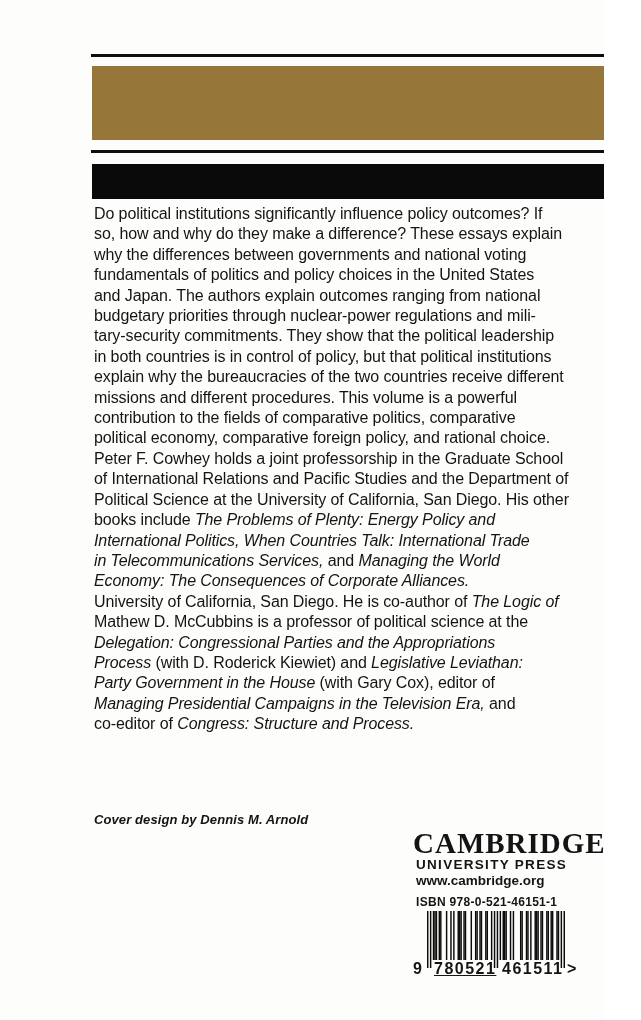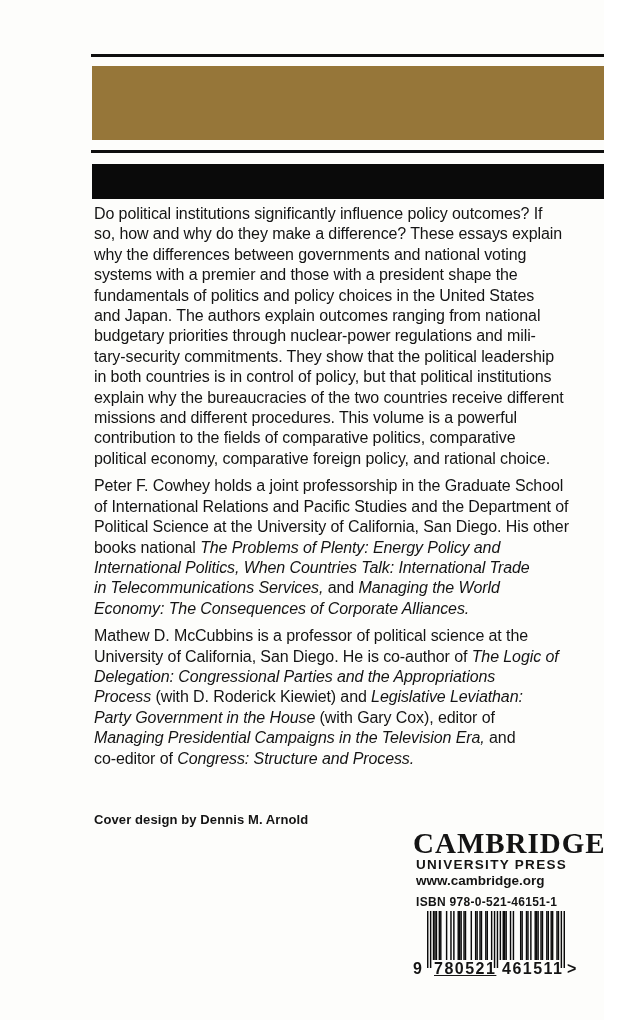--- a/index.html
+++ b/index.html
@@ -48,7 +48,6 @@
         <div class="line"><span>Do political institutions significantly influence policy outcomes? If</span></div>
         <div class="line"><span>so, how and why do they make a difference? These essays explain</span></div>
         <div class="line"><span>why the differences between governments and national voting</span></div>
-        <div class="line"><span>systems with a premier and those with a president shape the</span></div>
         <div class="line"><span>fundamentals of politics and policy choices in the United States</span></div>
         <div class="line"><span>and Japan. The authors explain outcomes ranging from national</span></div>
         <div class="line"><span>budgetary priorities through nuclear-power regulations and mili-</span></div>

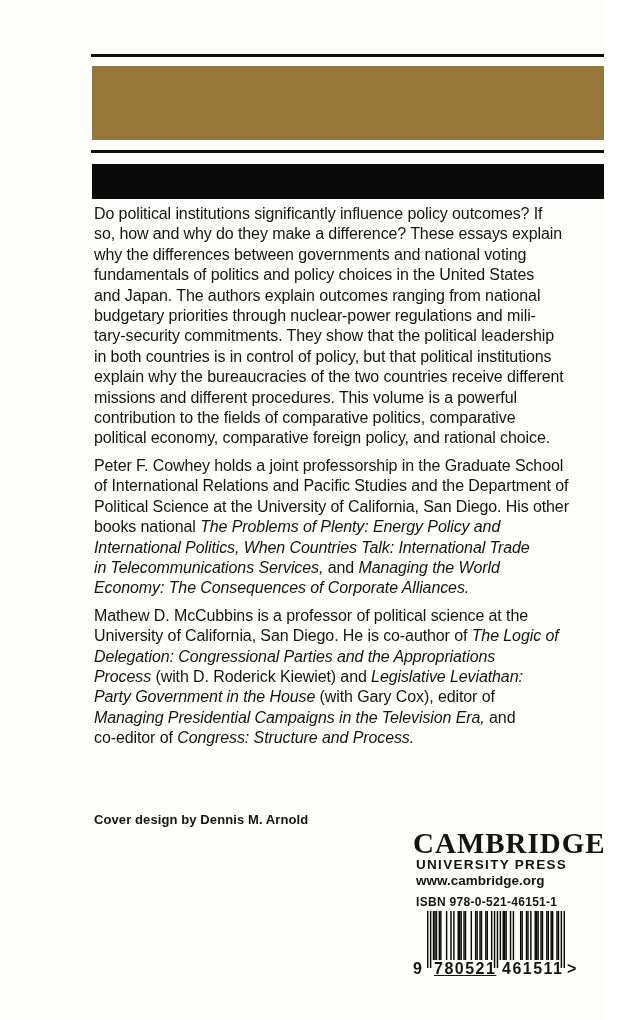--- a/index.html
+++ b/index.html
@@ -13,7 +13,7 @@
   #band-black{top:164px;height:35px;}
   .bodytext{position:absolute;left:94px;top:204px;font-size:16px;line-height:20.4px;
             letter-spacing:-0.1px;}
-  .para + .para{margin-top:7px;}
+  .para + .para{}
   .line{white-space:nowrap;}
   .it{font-style:italic;}
   .credit{position:absolute;left:94px;top:812px;font-size:13px;font-weight:bold;

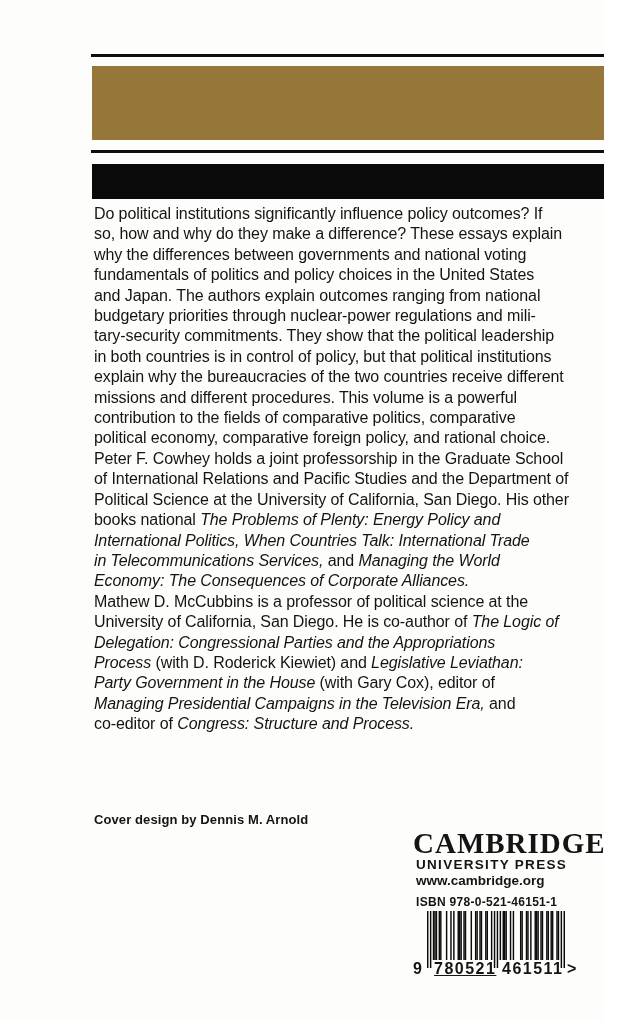--- a/index.html
+++ b/index.html
@@ -62,7 +62,7 @@
         <div class="line"><span>Peter F. Cowhey holds a joint professorship in the Graduate School</span></div>
         <div class="line"><span>of International Relations and Pacific Studies and the Department of</span></div>
         <div class="line"><span>Political Science at the University of California, San Diego. His other</span></div>
-        <div class="line"><span>books national </span><span class="it">The Problems of Plenty: Energy Policy and</span></div>
+        <div class="line"><span>books include </span><span class="it">The Problems of Plenty: Energy Policy and</span></div>
         <div class="line"><span class="it">International Politics, When Countries Talk: International Trade</span></div>
         <div class="line"><span class="it">in Telecommunications Services,</span><span> and </span><span class="it">Managing the World</span></div>
         <div class="line"><span class="it">Economy: The Consequences of Corporate Alliances.</span></div>

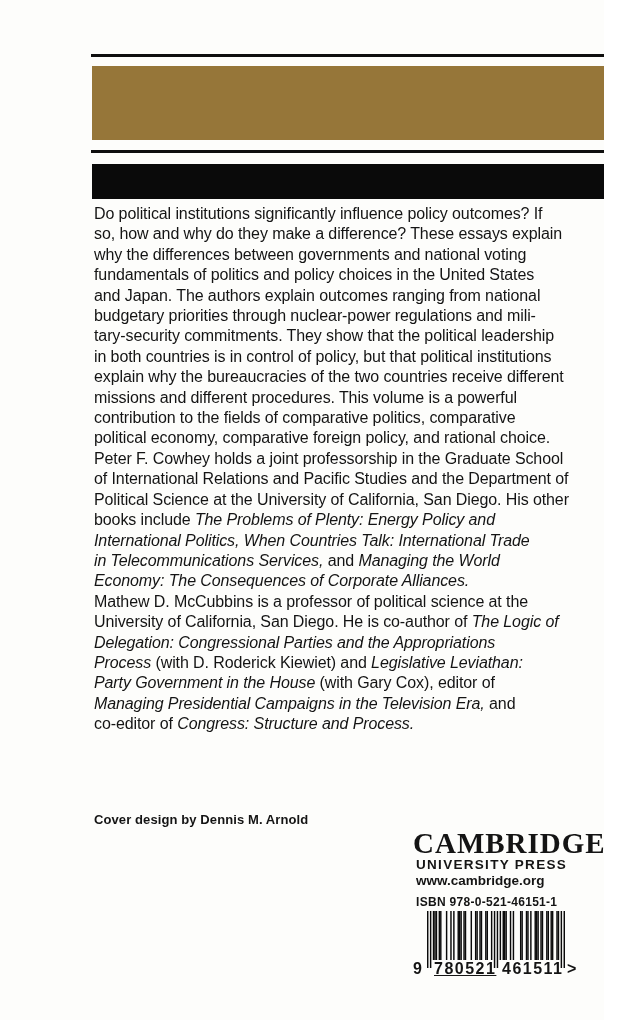--- a/index.html
+++ b/index.html
@@ -68,8 +68,8 @@
         <div class="line"><span class="it">Economy: The Consequences of Corporate Alliances.</span></div>
       </div>
     <div class="para">
+        <div class="line"><span>University of California, San Diego. He is co-author of </span><span class="it">The Logic of</span></div>
         <div class="line"><span>Mathew D. McCubbins is a professor of political science at the</span></div>
-        <div class="line"><span>University of California, San Diego. He is co-author of </span><span class="it">The Logic of</span></div>
         <div class="line"><span class="it">Delegation: Congressional Parties and the Appropriations</span></div>
         <div class="line"><span class="it">Process</span><span> (with D. Roderick Kiewiet) and </span><span class="it">Legislative Leviathan:</span></div>
         <div class="line"><span class="it">Party Government in the House</span><span> (with Gary Cox), editor of</span></div>

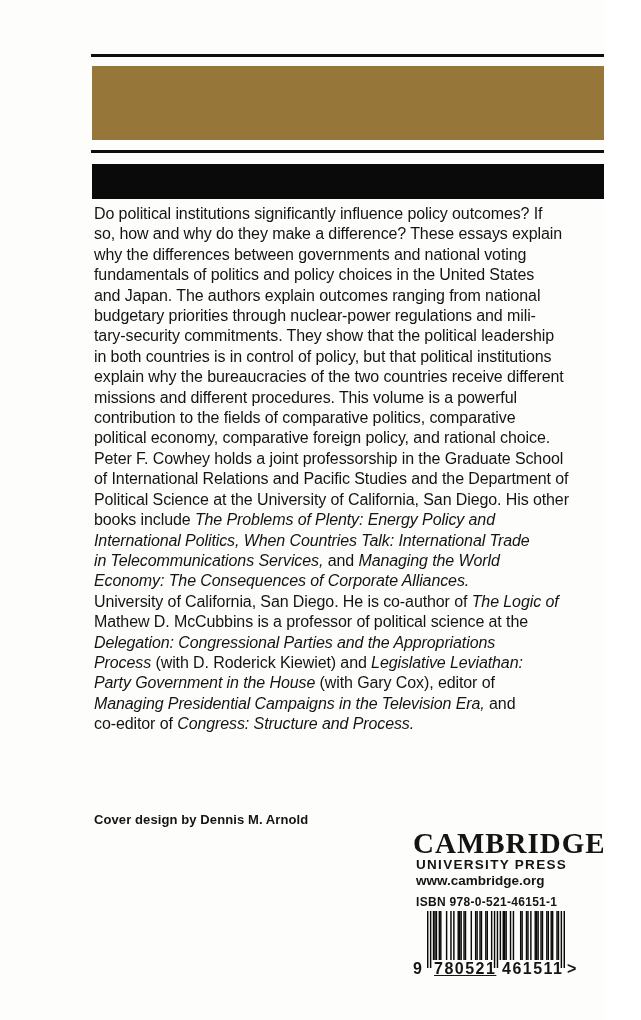--- a/index.html
+++ b/index.html
@@ -17,7 +17,7 @@
   .line{white-space:nowrap;}
   .it{font-style:italic;}
   .credit{position:absolute;left:94px;top:812px;font-size:13px;font-weight:bold;
-          letter-spacing:0.1px;}
+          letter-spacing:0.1px;font-style:italic;}
   .wordmark{position:absolute;left:413px;top:829px;font-family:"Liberation Serif",serif;
             font-weight:bold;font-size:29px;letter-spacing:1px;line-height:1;}
   .imprint{position:absolute;left:416px;top:858px;font-family:Liberation Sans, sans-serif;

